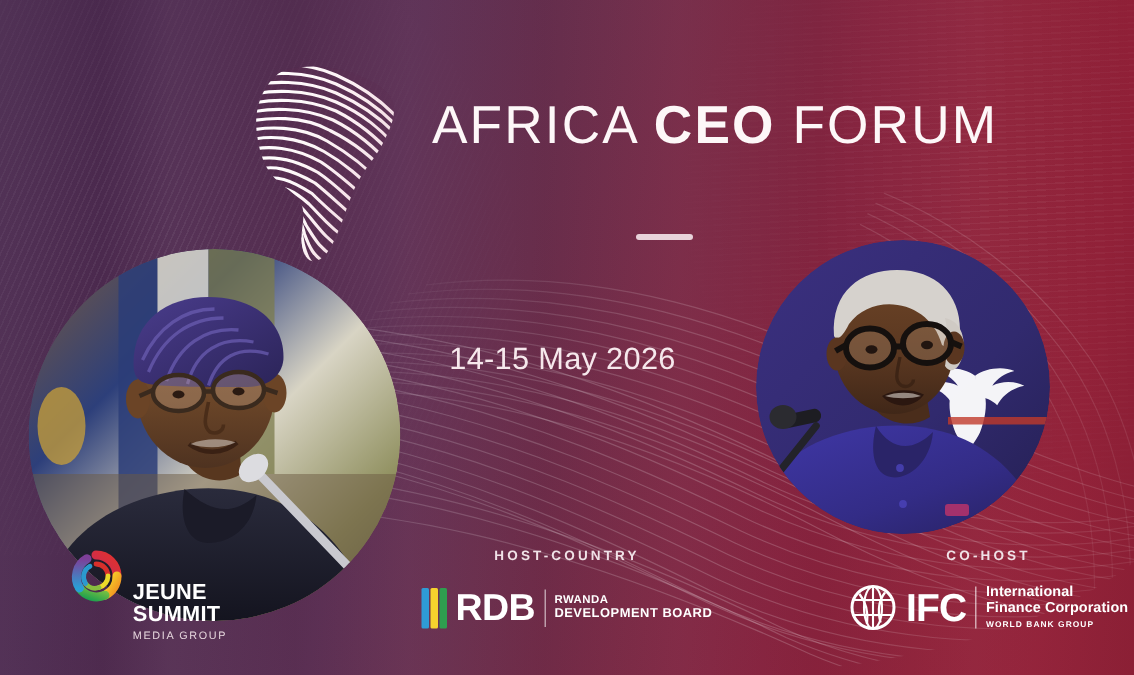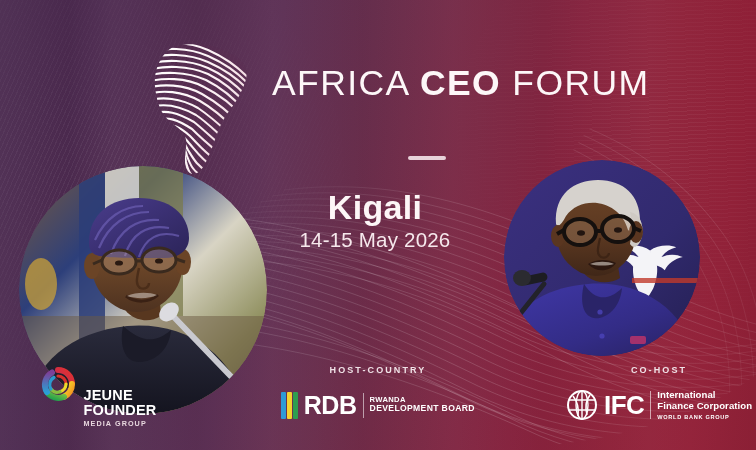--- a/index.html
+++ b/index.html
@@ -78,7 +78,7 @@
   
   .header {
     position: absolute;
-    left: 146px; top: 40px;
+    left: 162px; top: 40px;
     width: 470px; height: 140px;
   }
   .africa-mark {

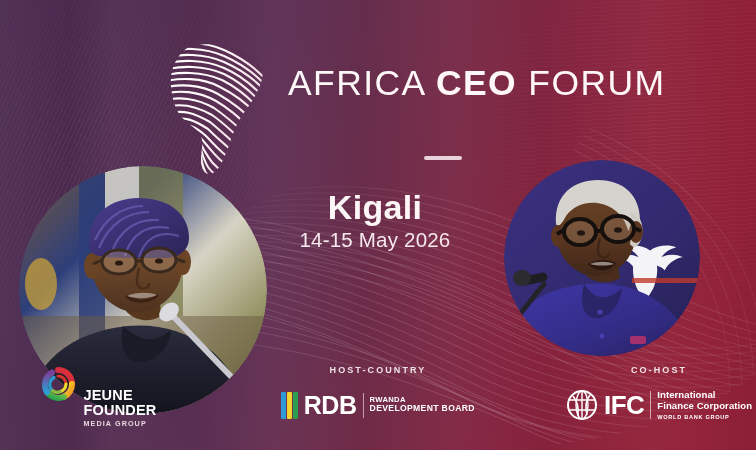--- a/index.html
+++ b/index.html
@@ -484,7 +484,6 @@
     </svg>
   </div>
 
-  <div class="city"><span class="city-inner">Kigali</span></div>
   <div class="dates"><span class="dates-inner">14-15 May 2026</span></div>
 
   <div class="footer-block fb-founder">

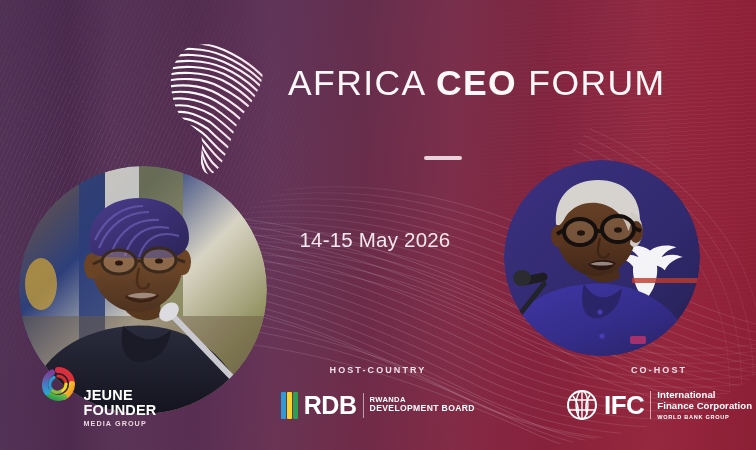--- a/index.html
+++ b/index.html
@@ -522,7 +522,7 @@
       </svg>
       <div class="ja-text">
         <span class="ja-l1">JEUNE</span>
-        <span class="ja-l2">FOUNDER</span>
+        <span class="ja-l2">SUMMIT</span>
         <span class="ja-l3">MEDIA GROUP</span>
       </div>
     </div>

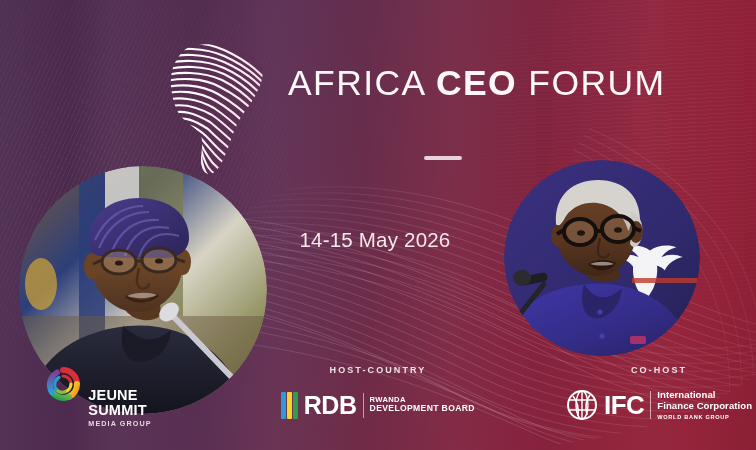--- a/index.html
+++ b/index.html
@@ -185,7 +185,7 @@
   .ja-l2 { margin-top: 1px; }
   .ja-l3 {
     display: block; margin-top: 2px;
-    font-size: 7.2px; font-weight: 700;
+    font-size: 7.2px; font-weight: 400;
     letter-spacing: 1.1px; color: #e7d7de;
   }
   

